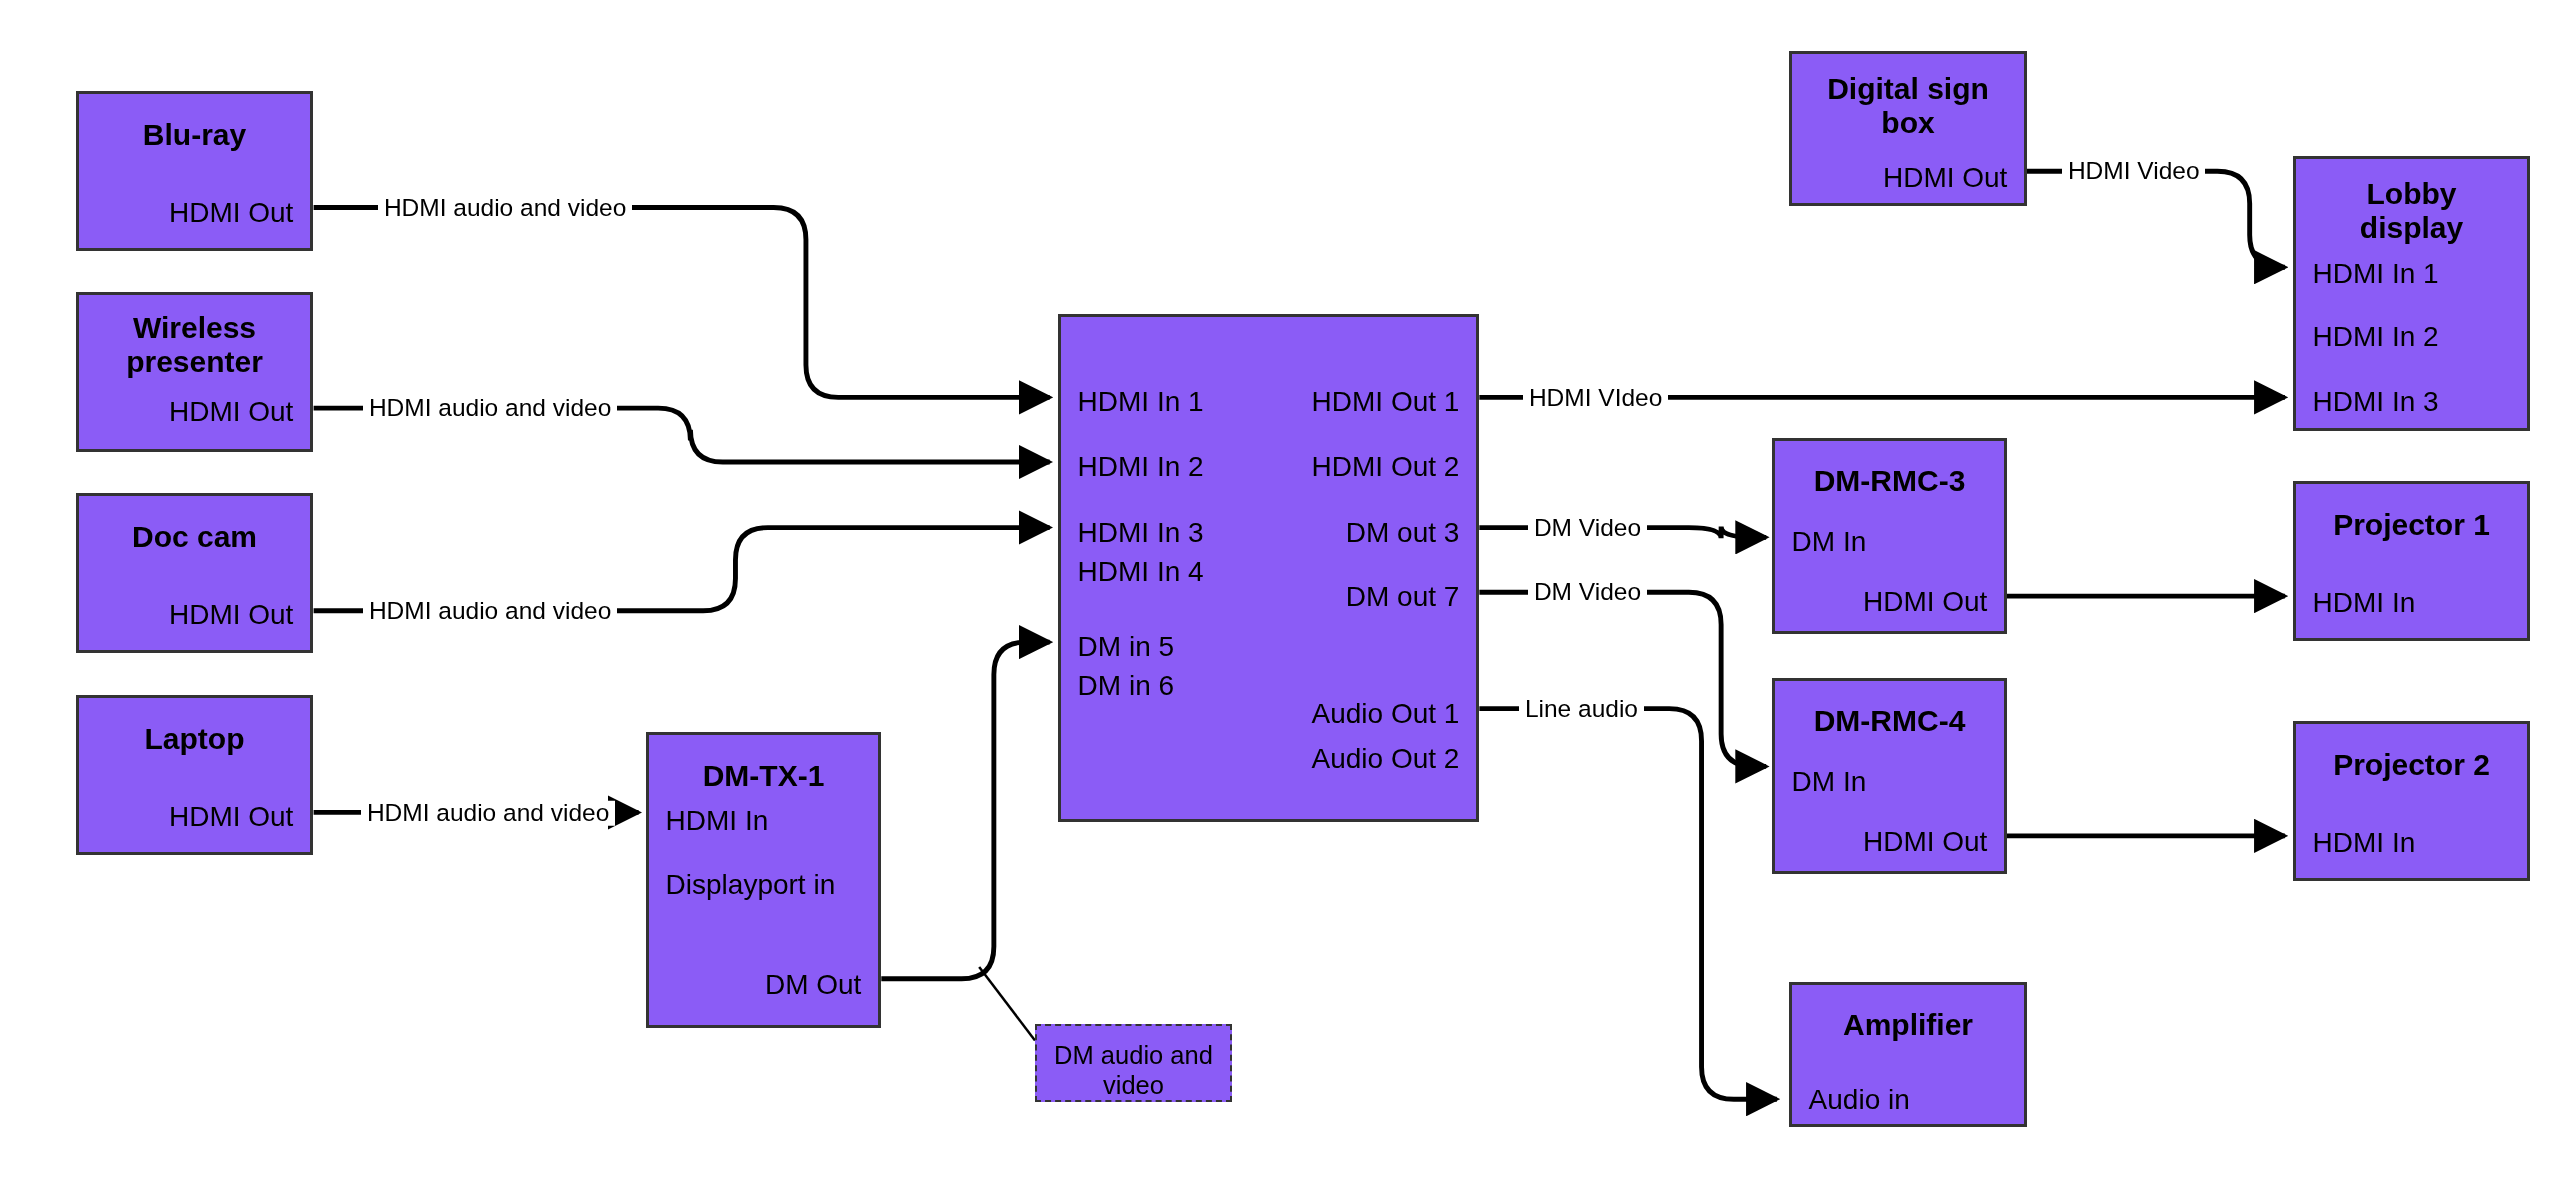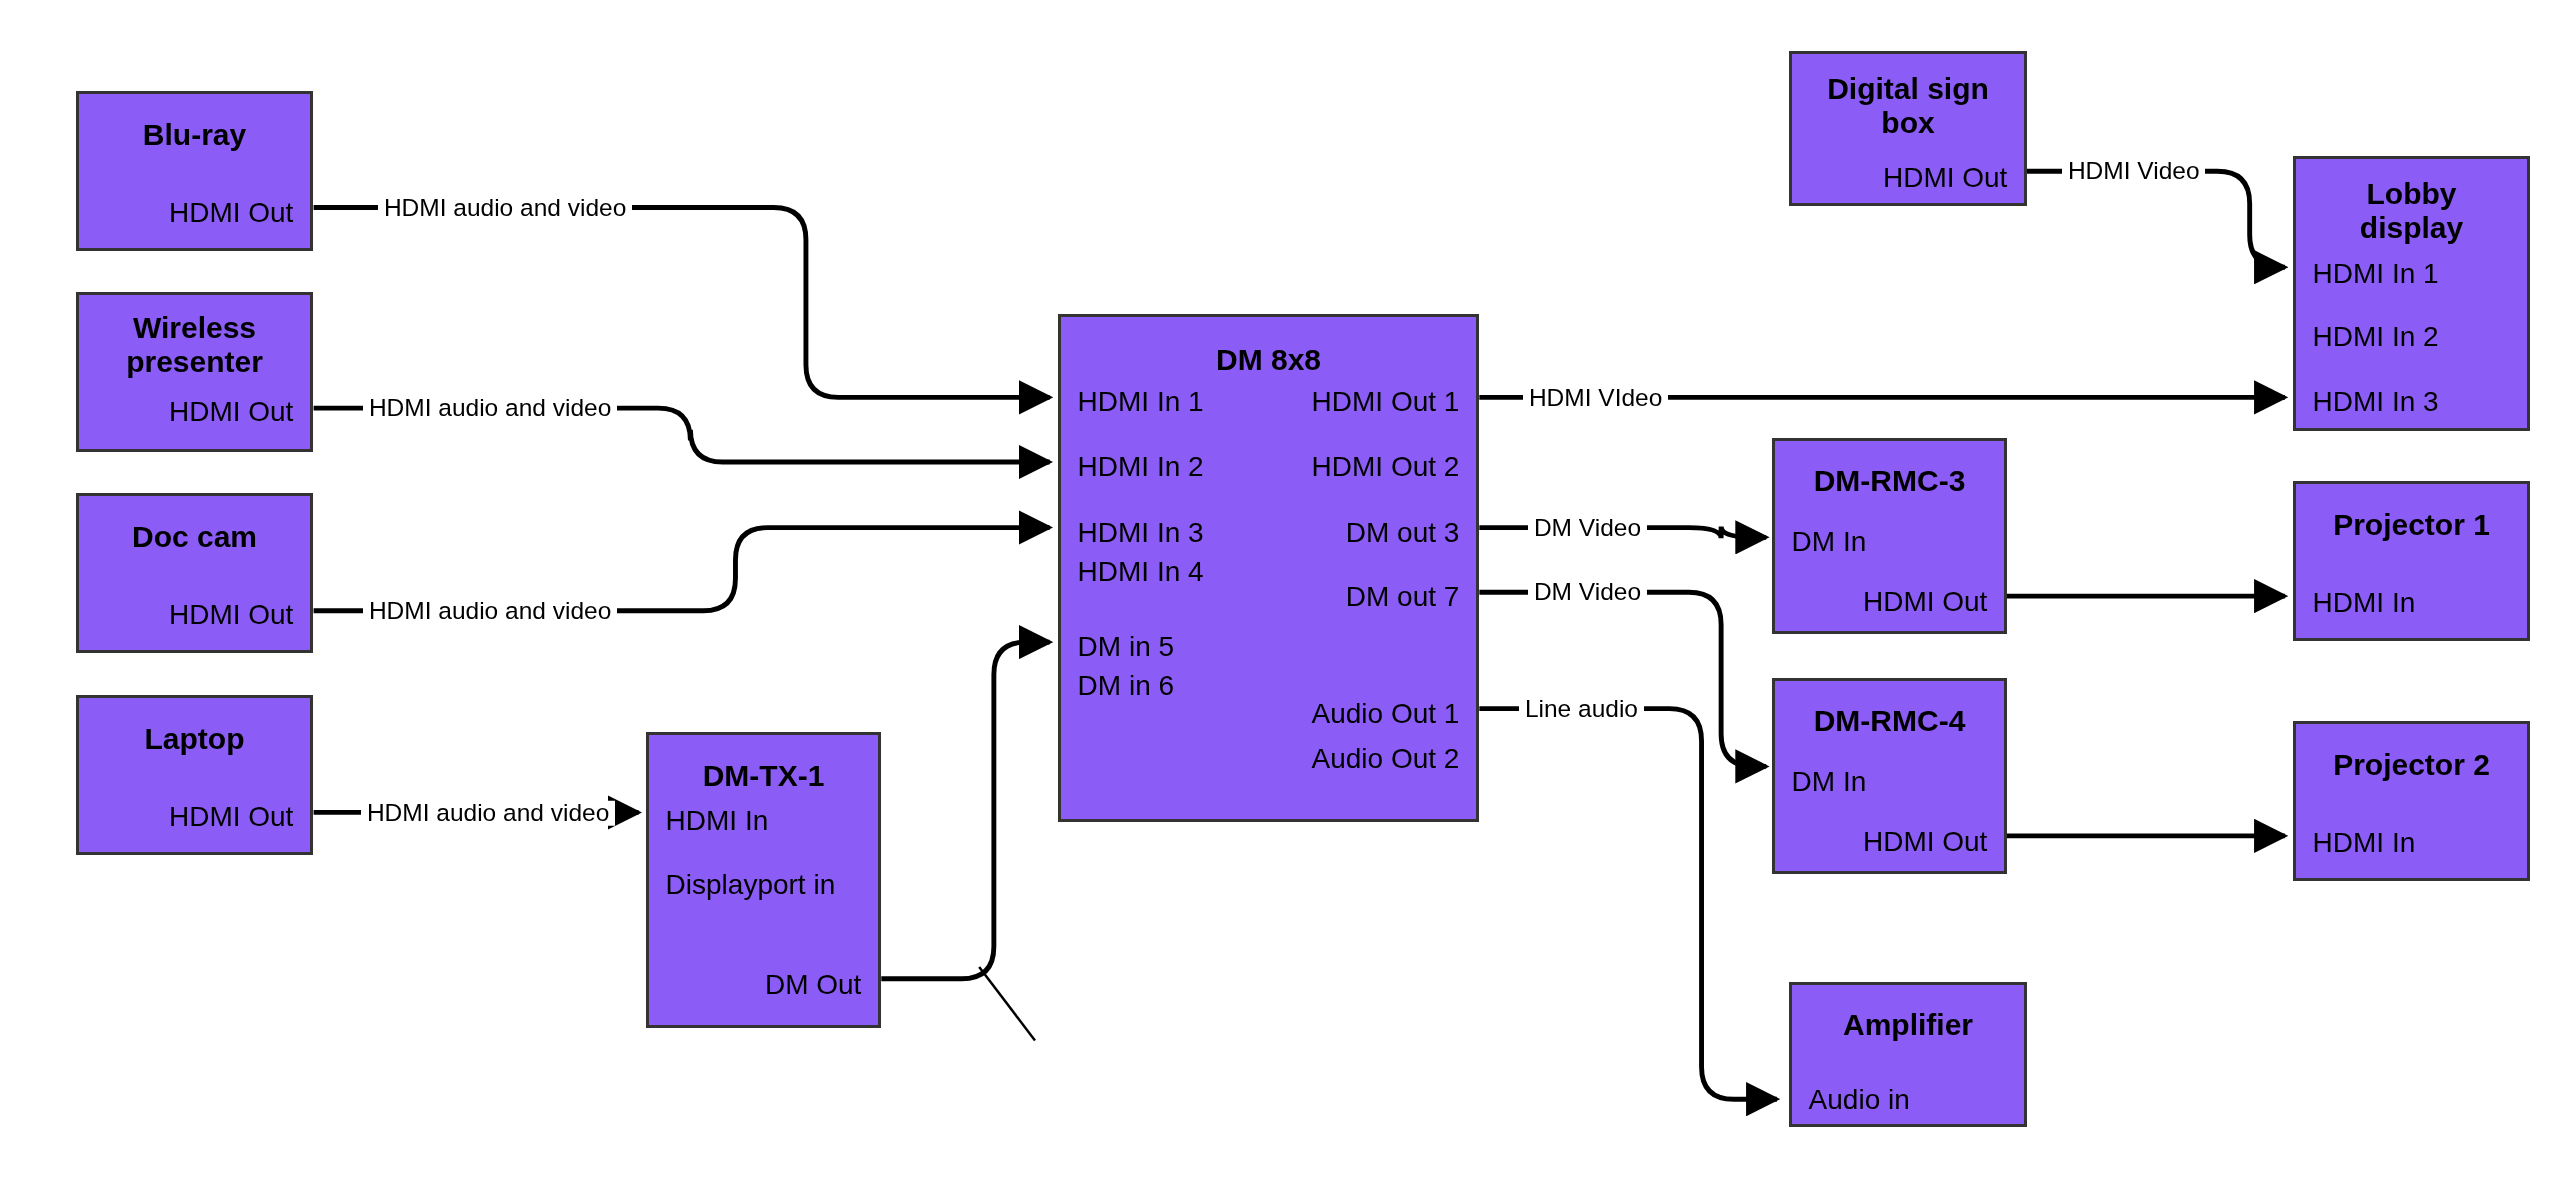--- a/index.html
+++ b/index.html
@@ -152,7 +152,6 @@
   </div>
 
   <div class="node" style="left:1058px; top:314px; width:421px; height:508px;">
-    <div class="node-title" style="top:26.4px;">DM 8x8</div>
 
     <div class="port left" style="top:71px;">HDMI In 1</div>
     <div class="port left" style="top:136px;">HDMI In 2</div>

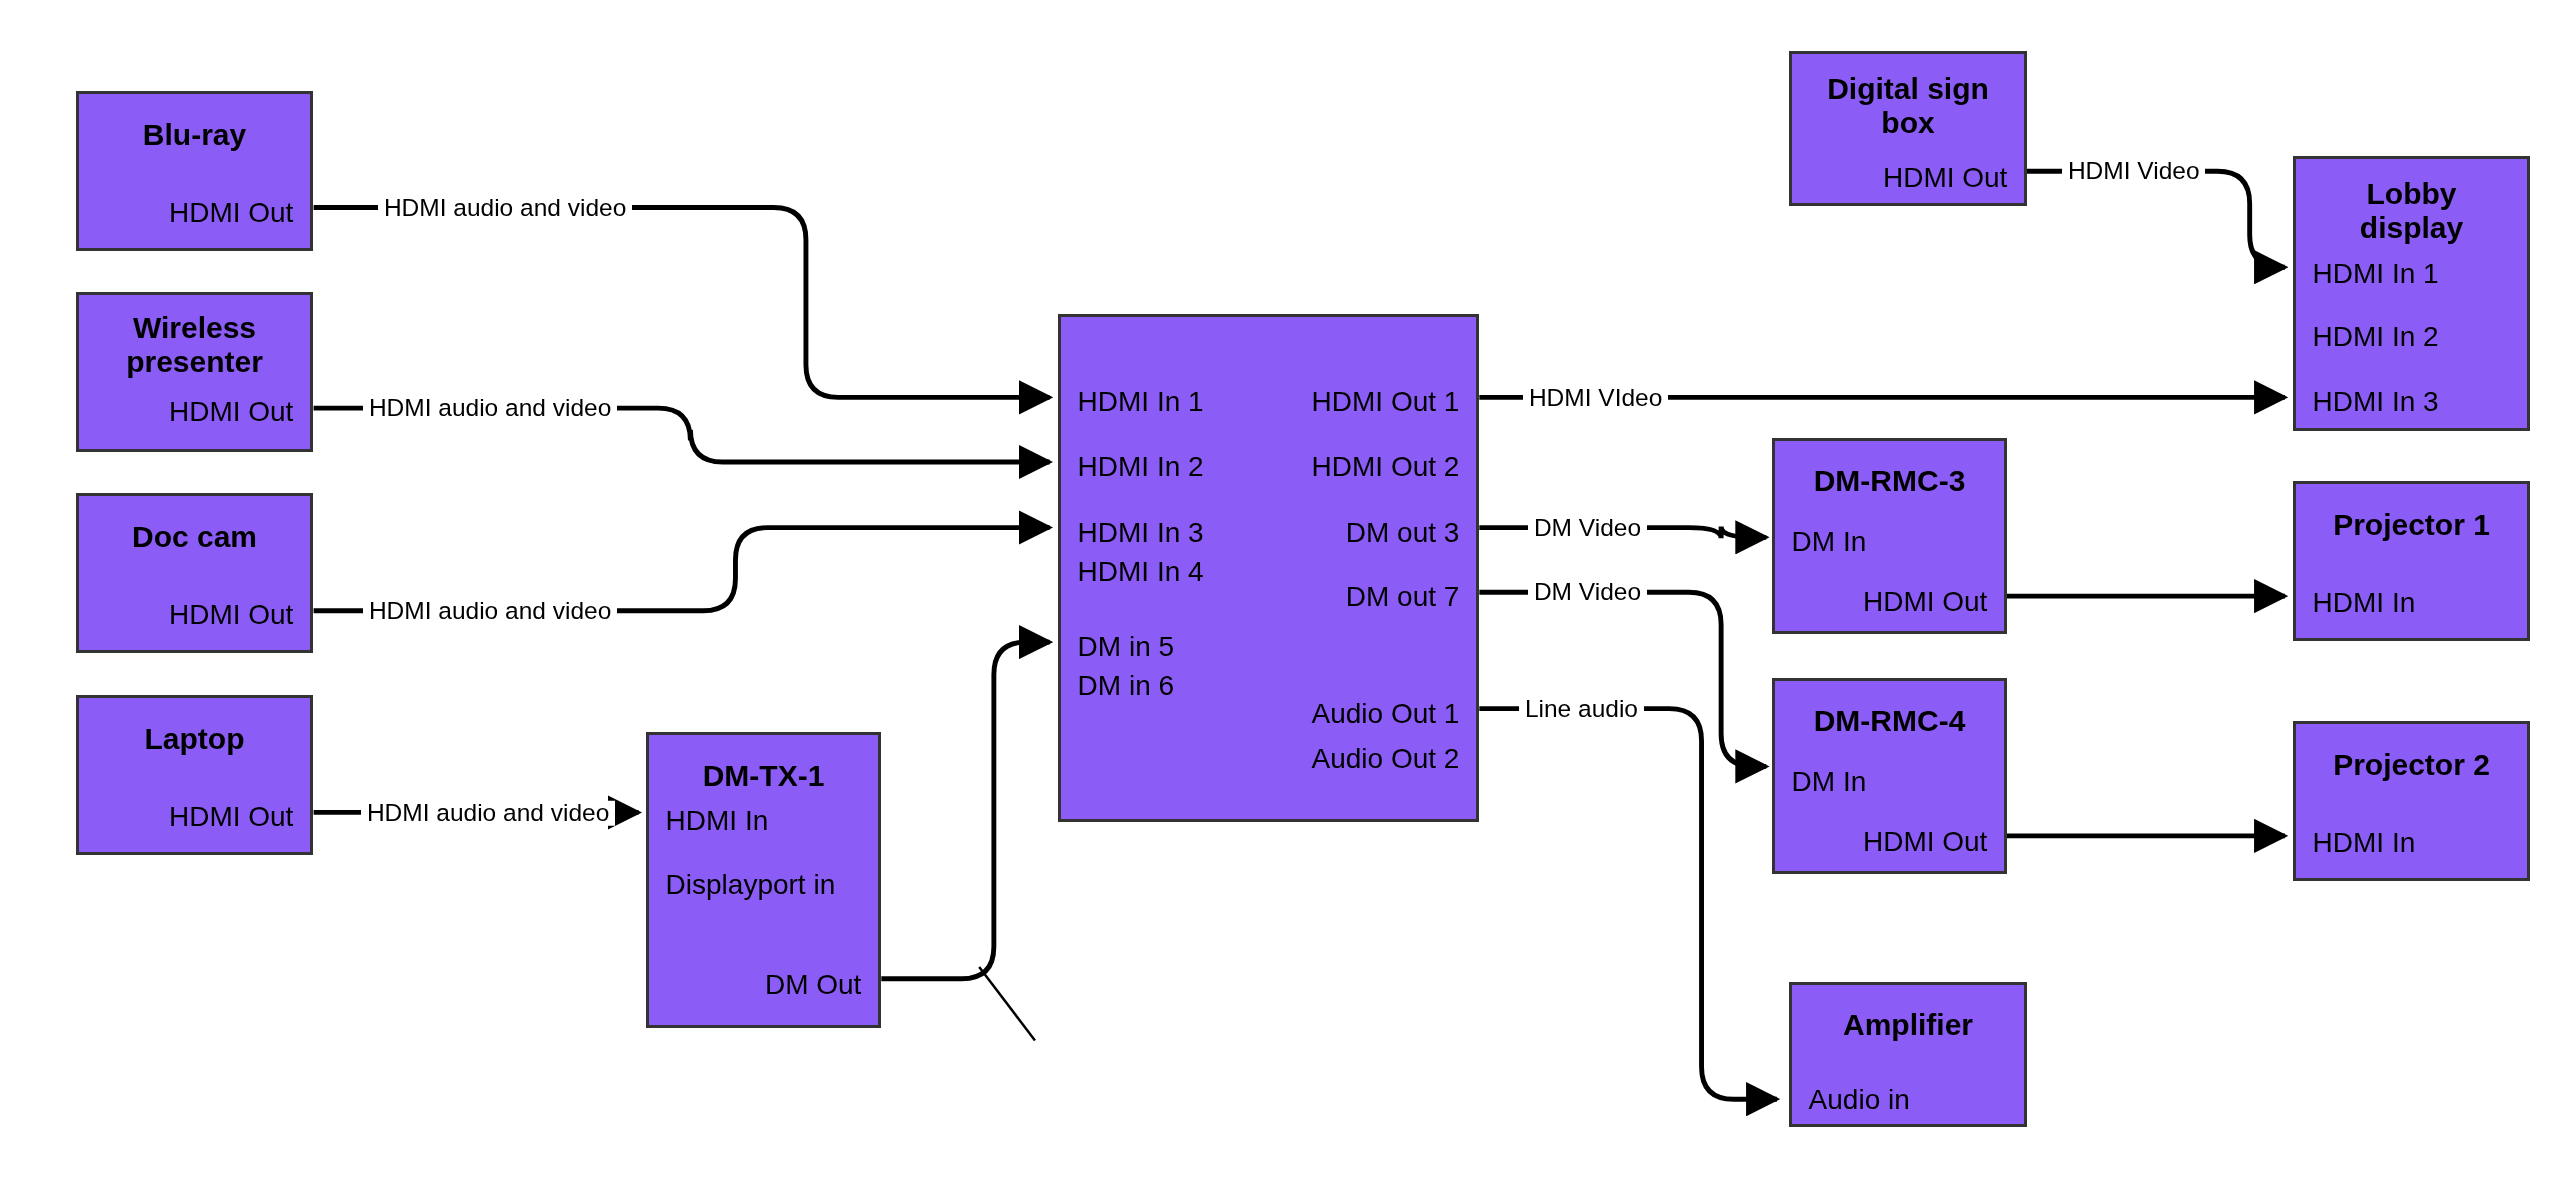--- a/index.html
+++ b/index.html
@@ -168,6 +168,10 @@
     <div class="port right" style="top:428px;">Audio Out 2</div>
   </div>
 
+  <div class="node dashed" style="left:1035px; top:1024px; width:197px; height:78px;">
+    <div class="note-text" style="top:13.7px;">DM audio and</div>
+    <div class="note-text" style="top:44px;">video</div>
+  </div>
 
   <div class="node" style="left:1789px; top:51px; width:238px; height:155px;">
     <div class="node-title" style="top:17.6px;">Digital sign</div>

